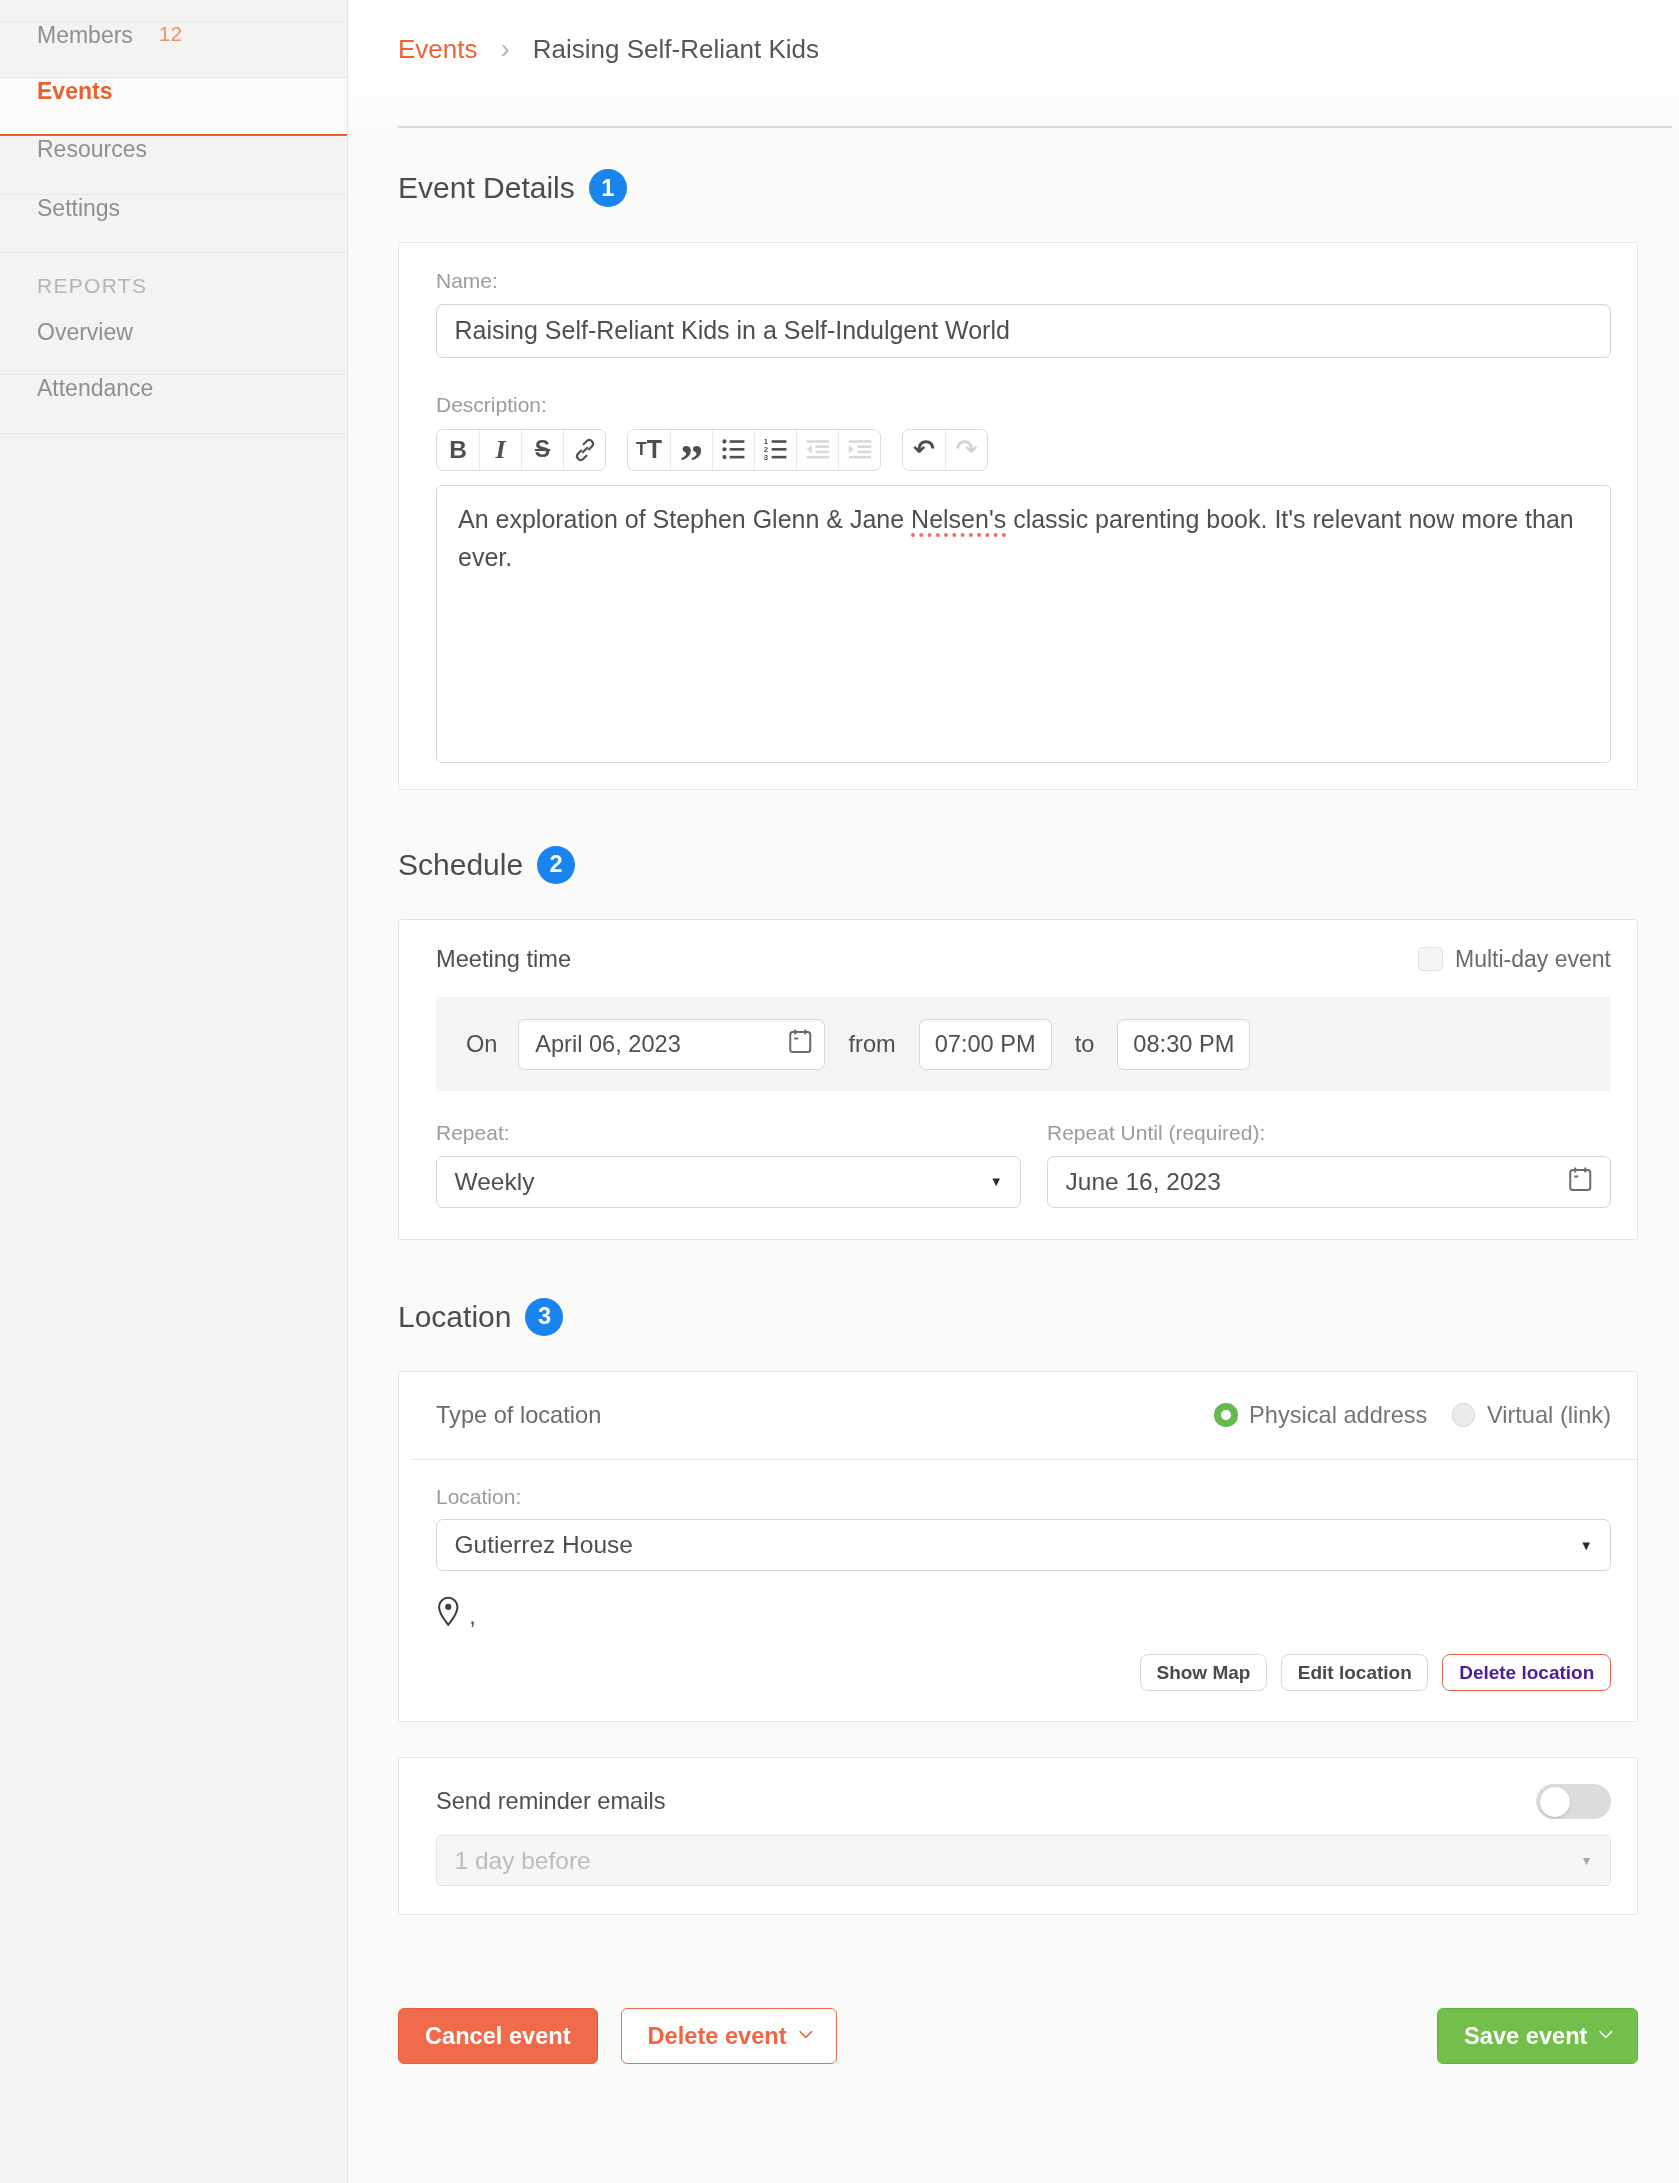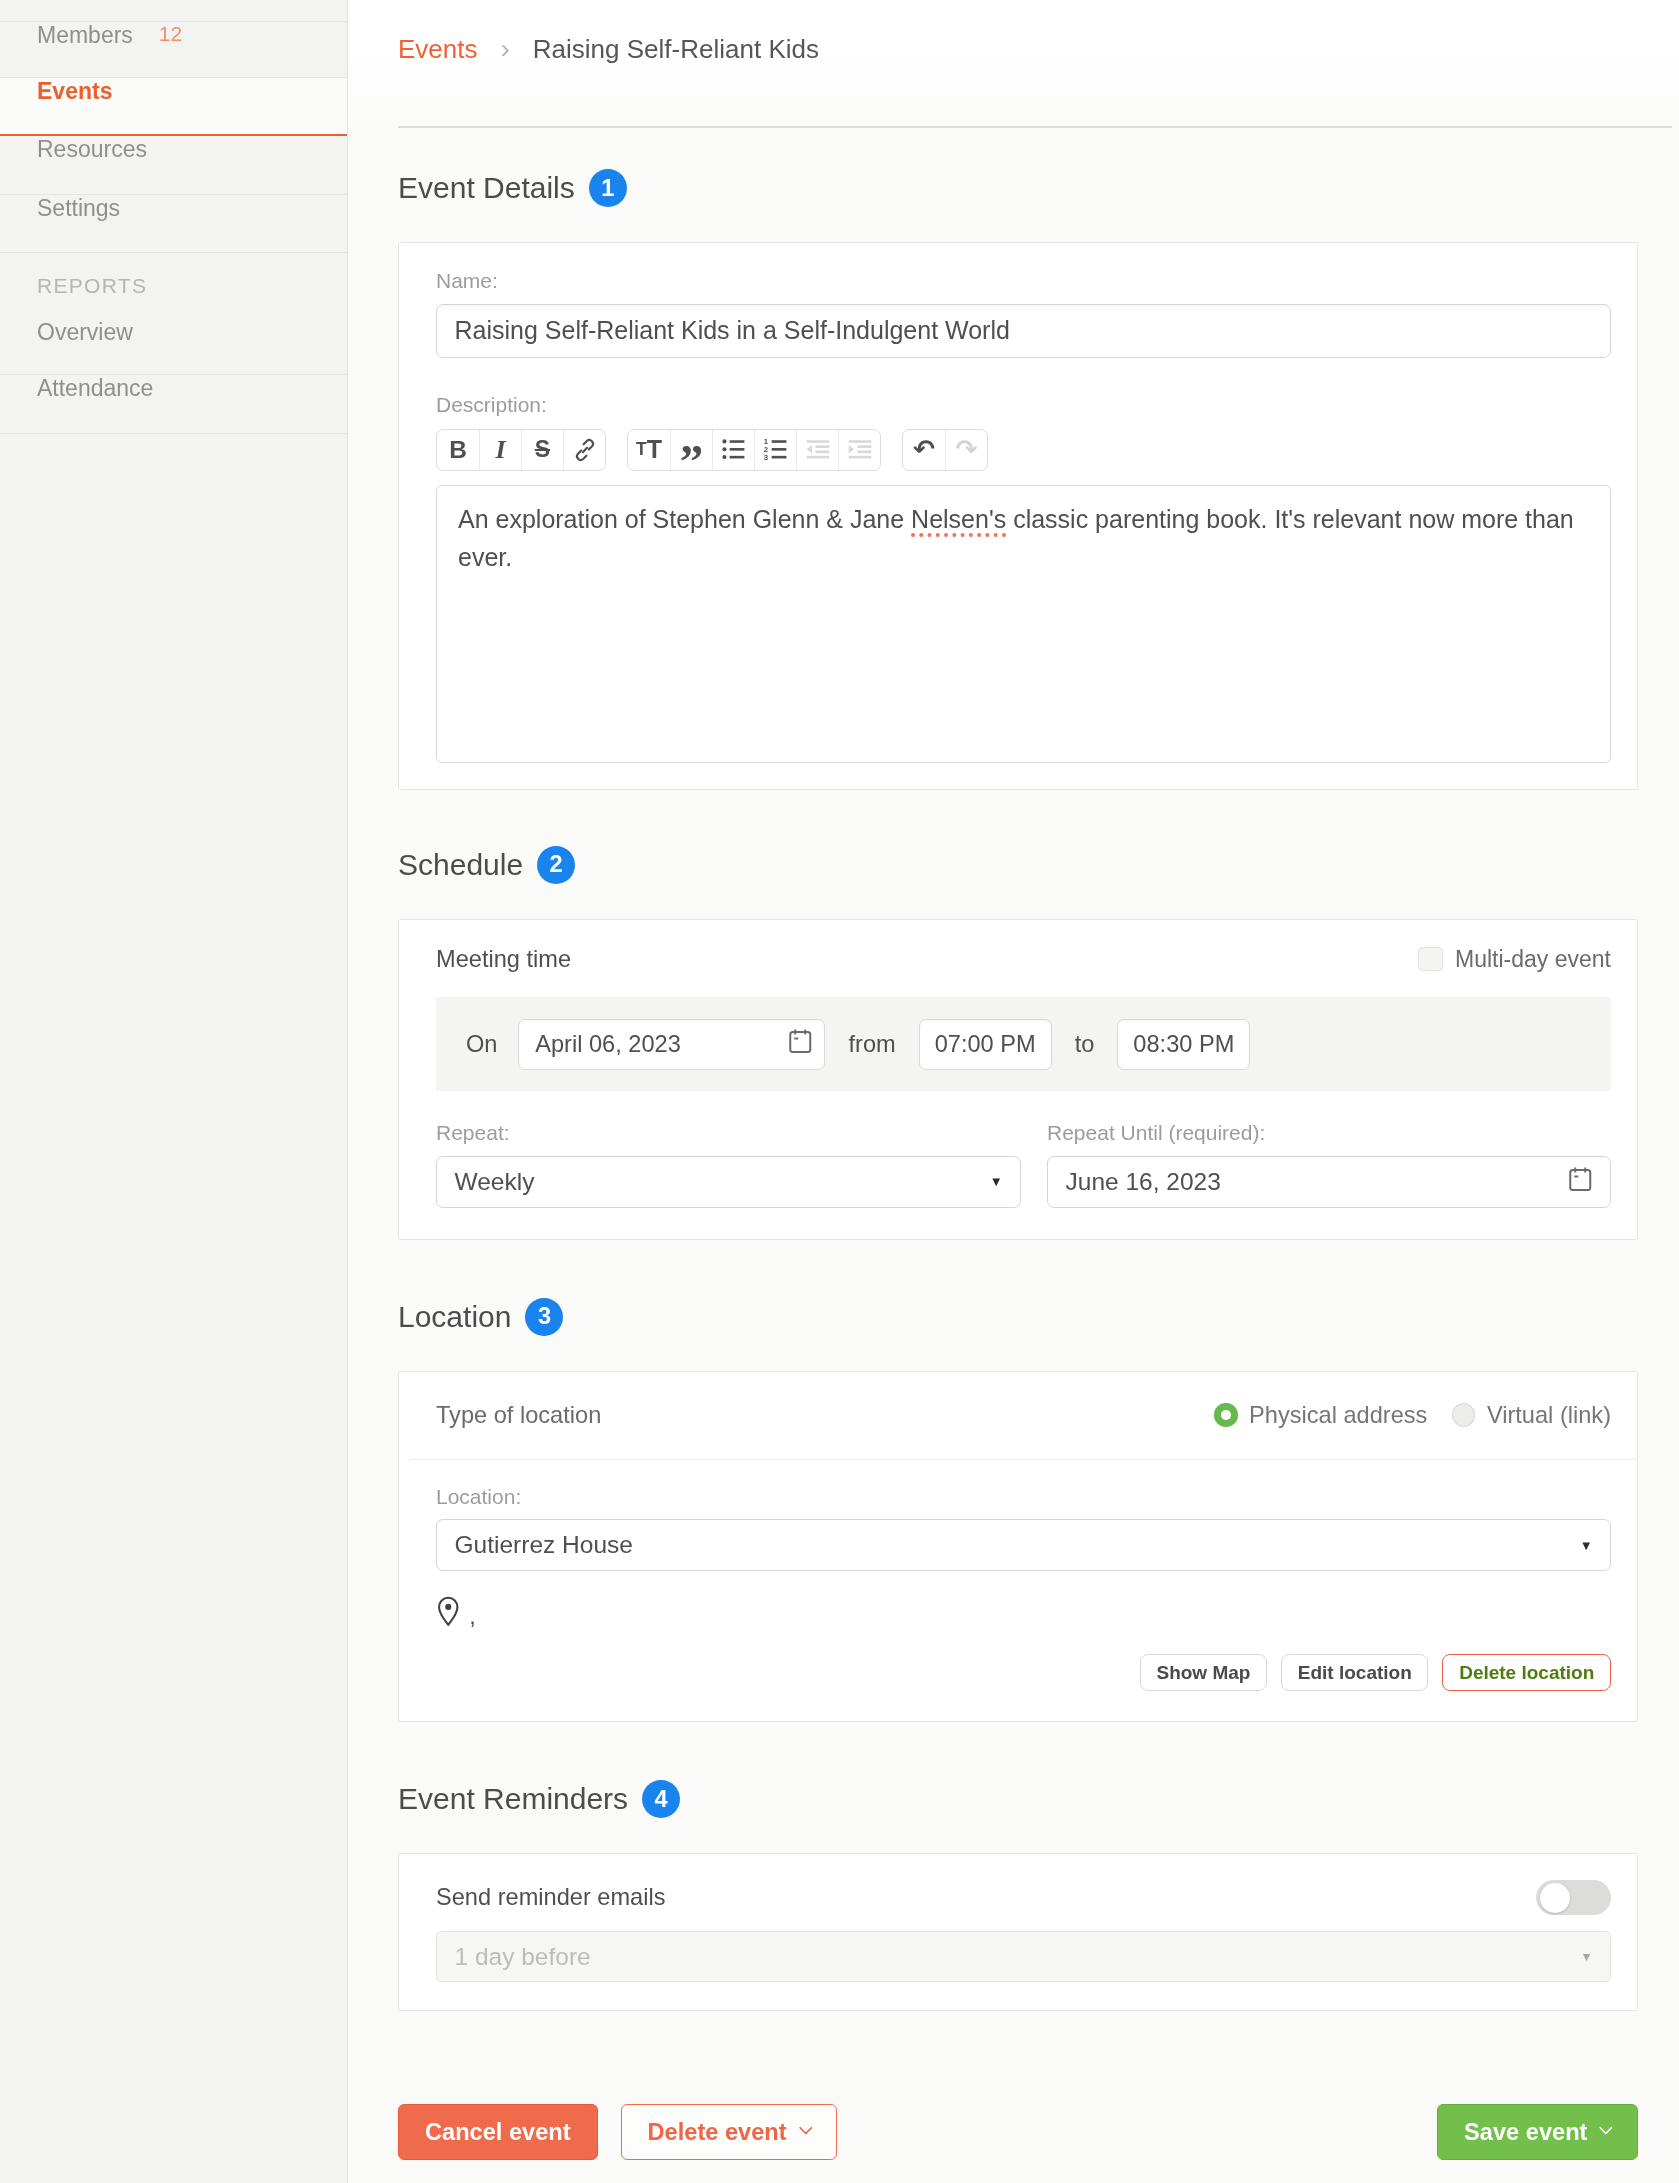--- a/index.html
+++ b/index.html
@@ -103,7 +103,7 @@
   .loc-buttons { display:flex; justify-content:flex-end; margin-top:24.5px; }
   .sm-btn { height:37px; padding:0 15.7px; display:flex; align-items:center; background:#fff; border:1.7px solid #d8d8d7; border-radius:8px; font-size:19px; font-weight:700; color:#4a4a4a; cursor:pointer; }
   .sm-btn + .sm-btn { margin-left:14px; }
-  .sm-btn.danger { border-color:#ef6143; color:#4d7c0f;text-align:center; }
+  .sm-btn.danger { border-color:#ef6143; color:#4c1d95;text-align:center; }
 
   
   .toggle { width:75px; height:35px; border-radius:17.5px; background:#dcdcdb; position:relative; cursor:pointer; }

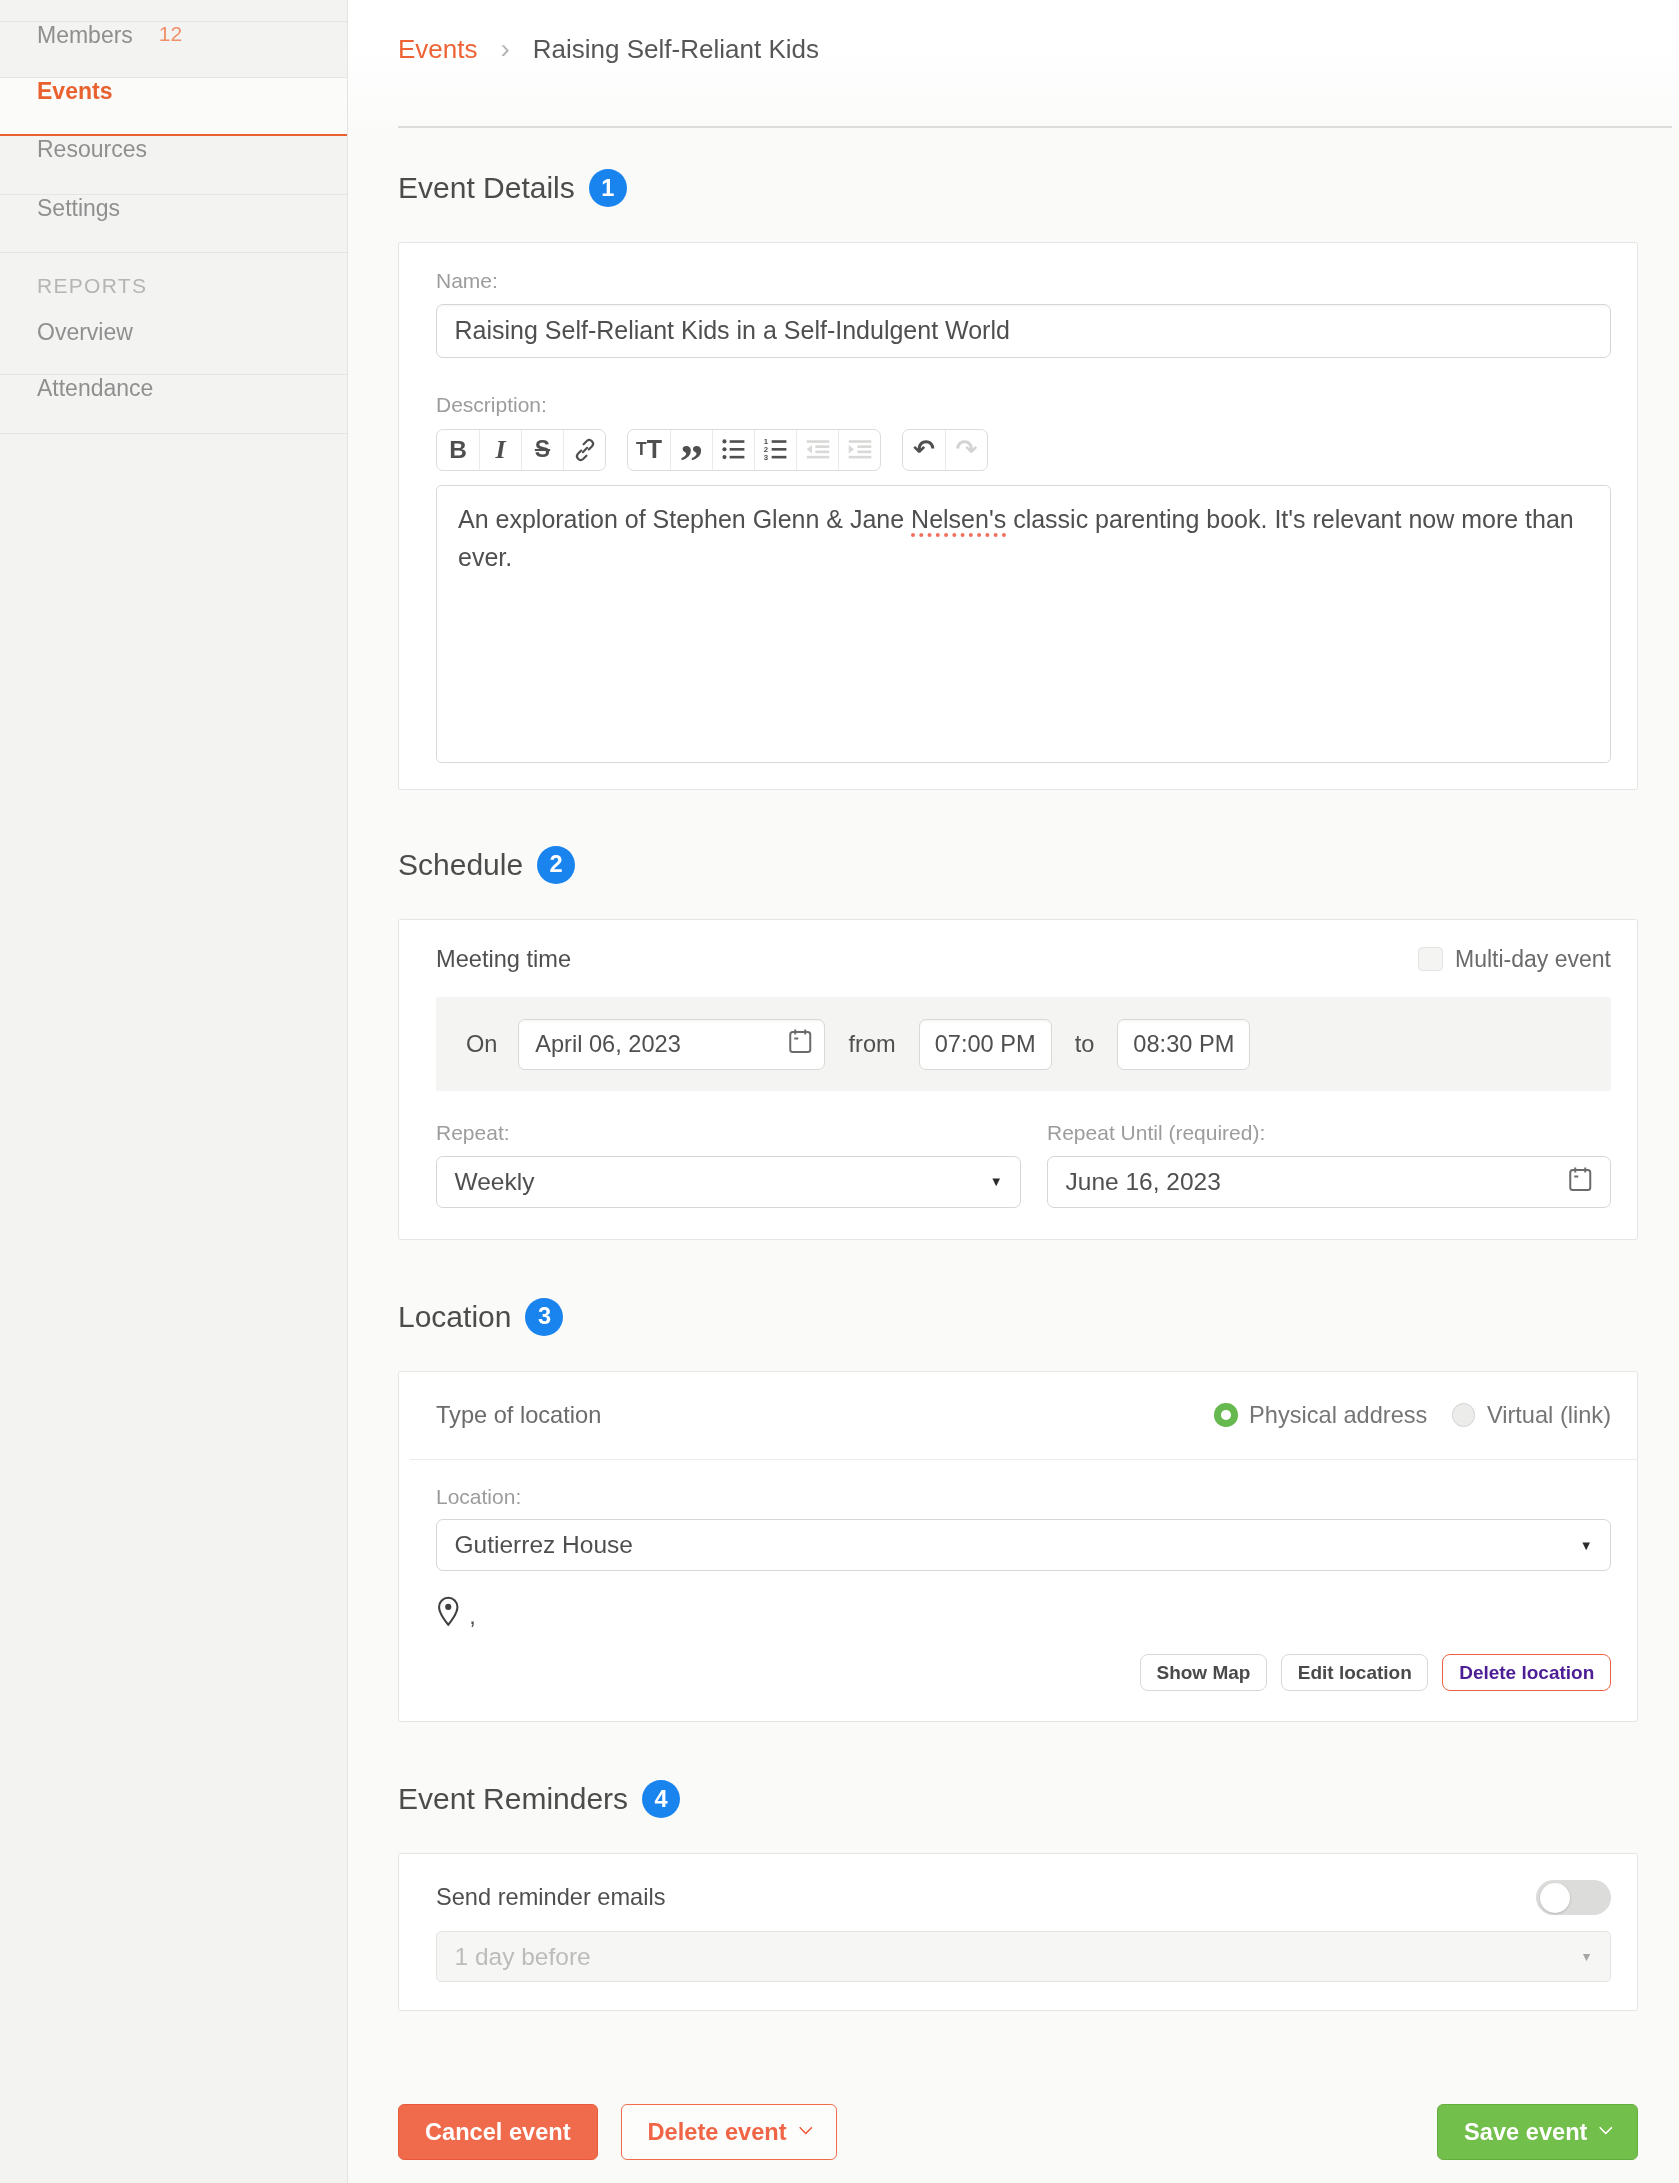--- a/index.html
+++ b/index.html
@@ -349,10 +349,6 @@
       </div>
     </div>
 
-    <div class="section-head gap" style="margin-top:58px;">
-      <span class="section-title">Event Reminders</span>
-      <span class="step-badge">4</span>
-    </div>
     <div class="card">
       <div class="card-pad" style="padding-bottom:28px;">
         <div class="row-between">

